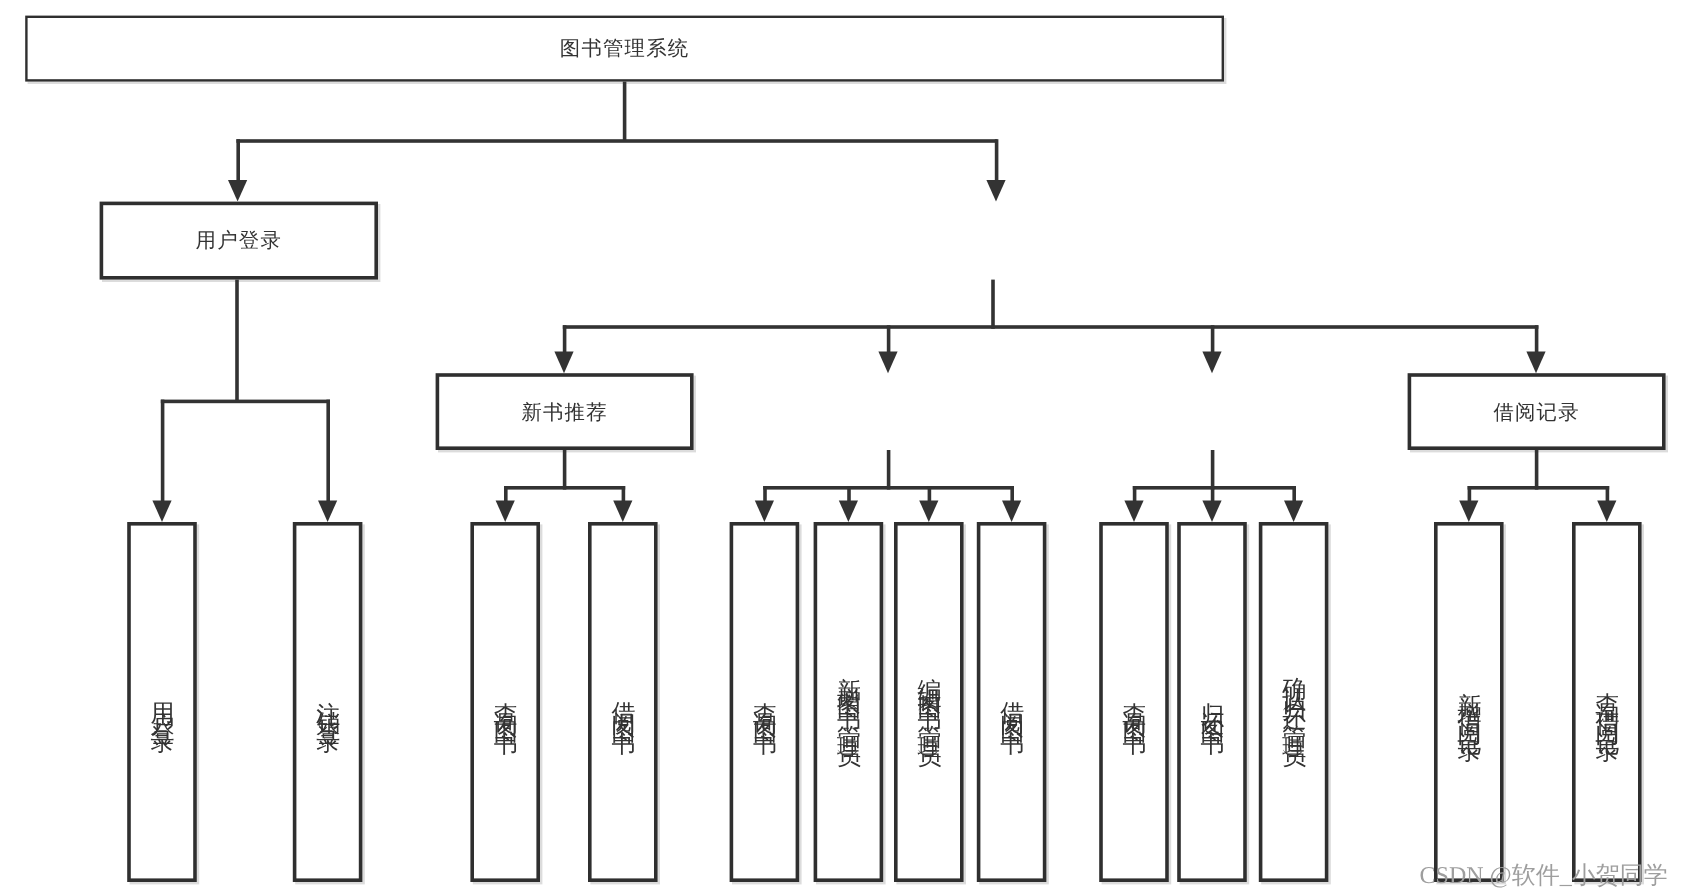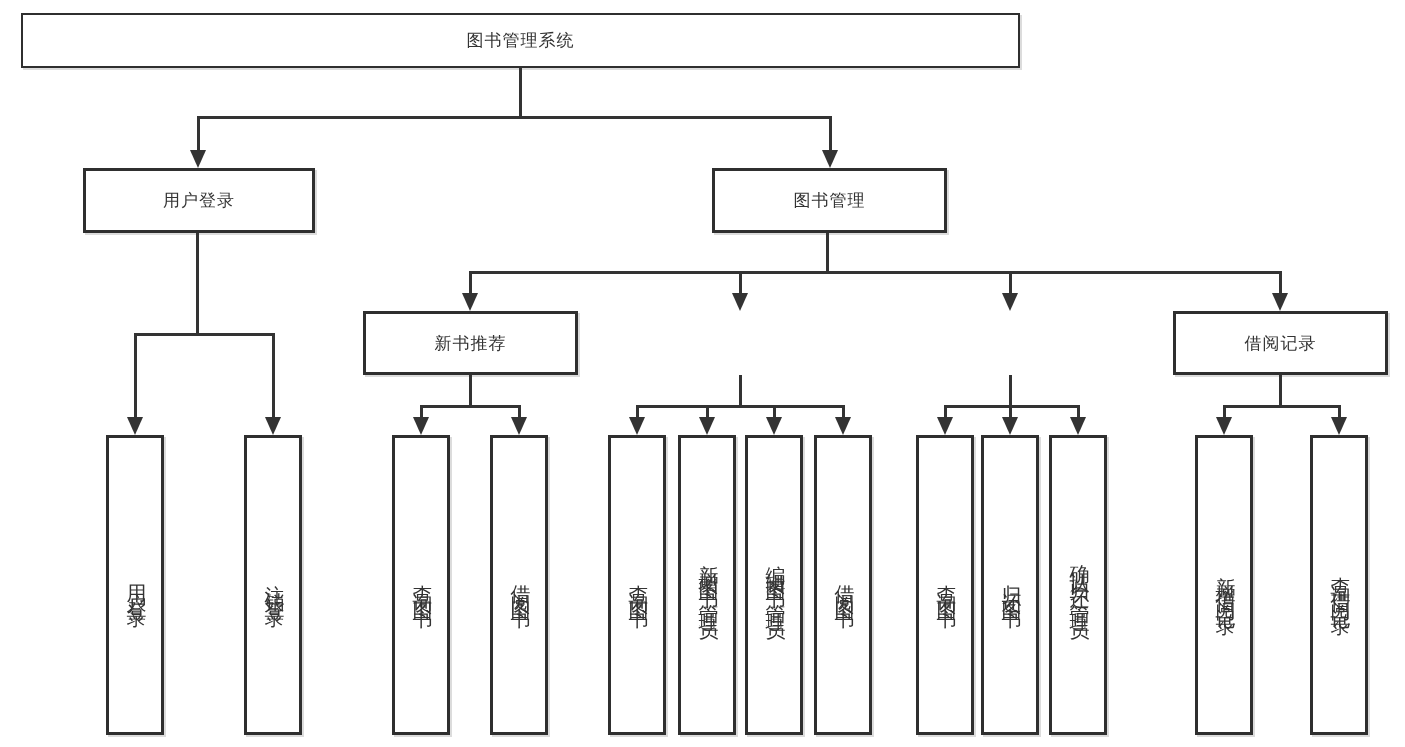--- a/index.html
+++ b/index.html
@@ -5,7 +5,7 @@
   html,body{margin:0;padding:0;background:#ffffff;}
   .canvas{
     position:relative;width:1405px;height:747px;background:#ffffff;overflow:hidden;
-    font-family:Liberation Mono, monospace;color:#333333;
+    font-family:Liberation Serif, serif;color:#333333;
   }
   .node{
     position:absolute;box-sizing:border-box;background:#ffffff;

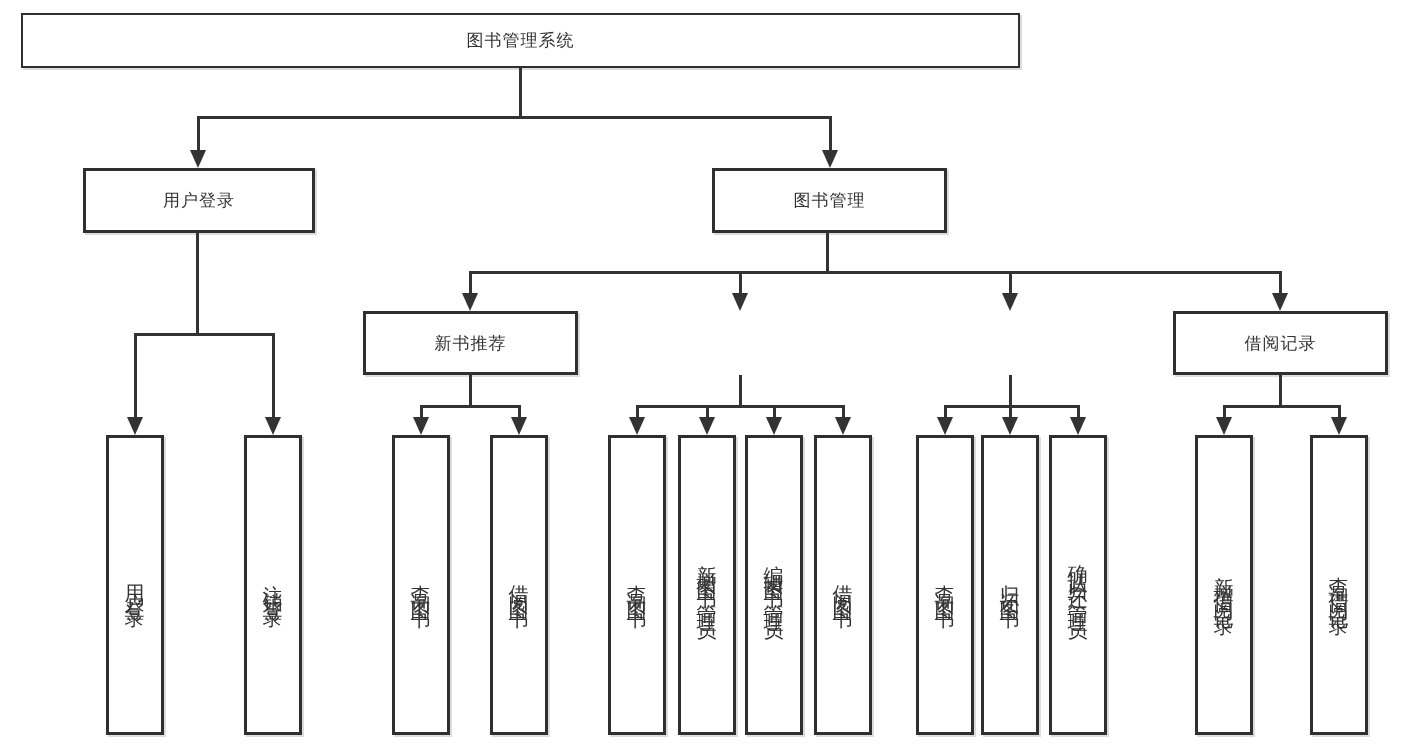--- a/index.html
+++ b/index.html
@@ -45,7 +45,6 @@
   <div class="arrow" style="left:822px;top:150px;"></div>
 
   <div class="node h" style="left:83px;top:168px;width:232px;height:65px;">用户登录</div>
-  <div class="node h" style="left:712px;top:168px;width:235px;height:65px;">图书管理</div>
 
   <div class="vline" style="left:196px;top:233px;height:102px;"></div>
   <div class="hline" style="left:134px;top:333px;width:141px;"></div>

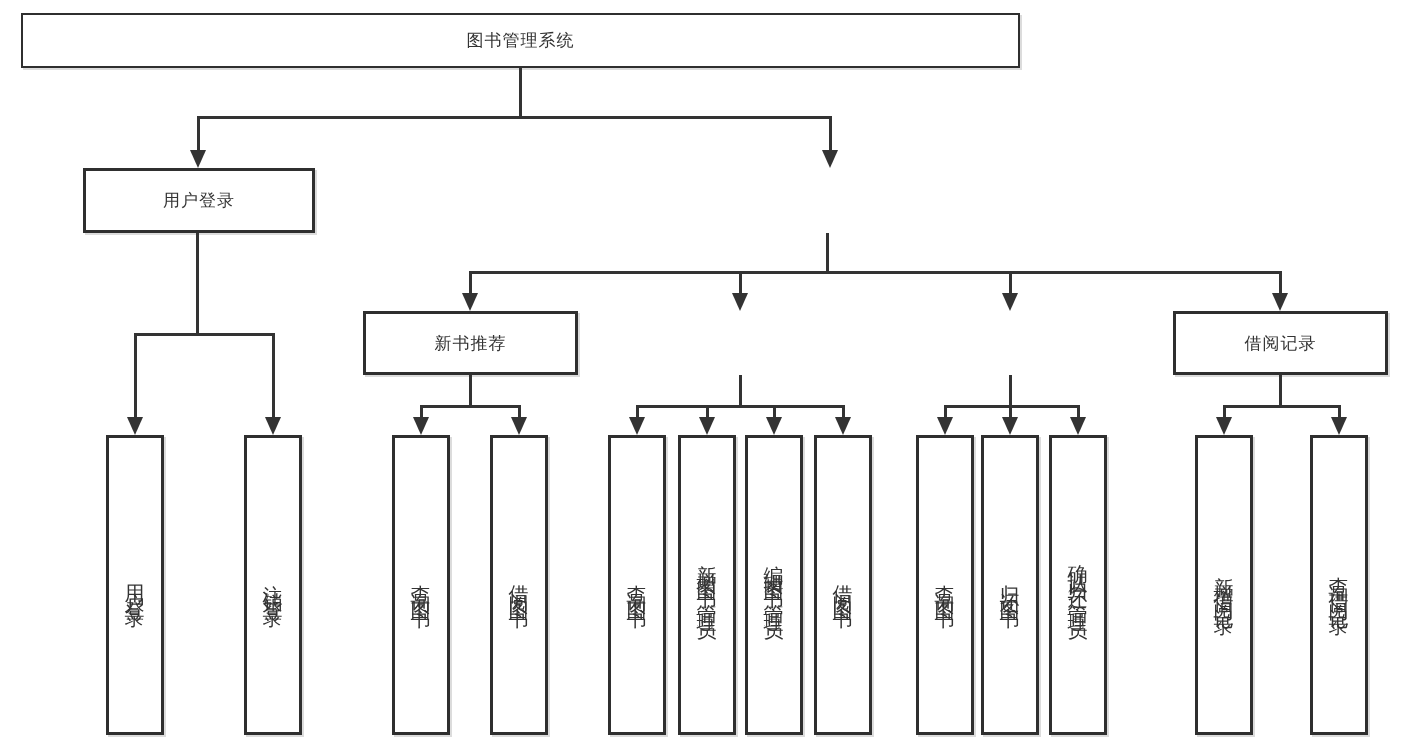--- a/index.html
+++ b/index.html
@@ -119,6 +119,7 @@
   <div class="node v" style="left:1195px;top:435px;width:58px;height:300px;">新增借阅记录</div>
   <div class="node v" style="left:1310px;top:435px;width:58px;height:300px;">查询借阅记录</div>
 
+  <div class="watermark">CSDN @软件_小贺同学</div>
 
 </div>
 

